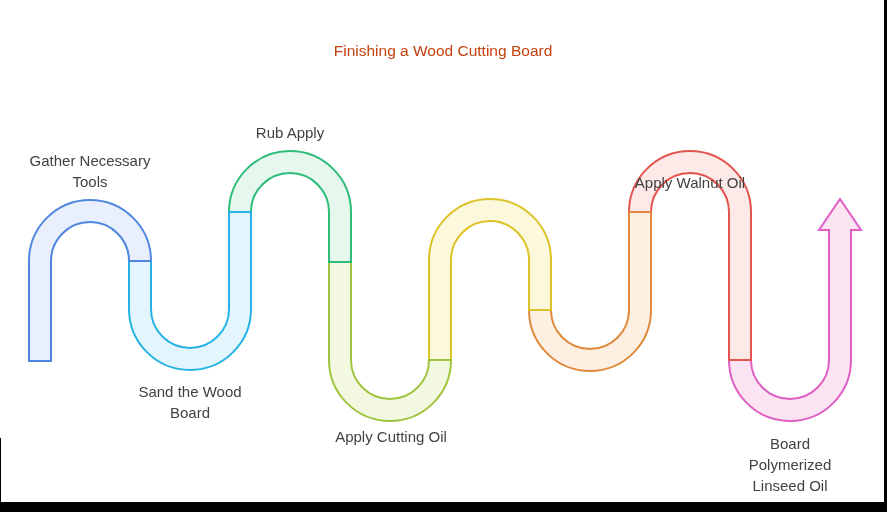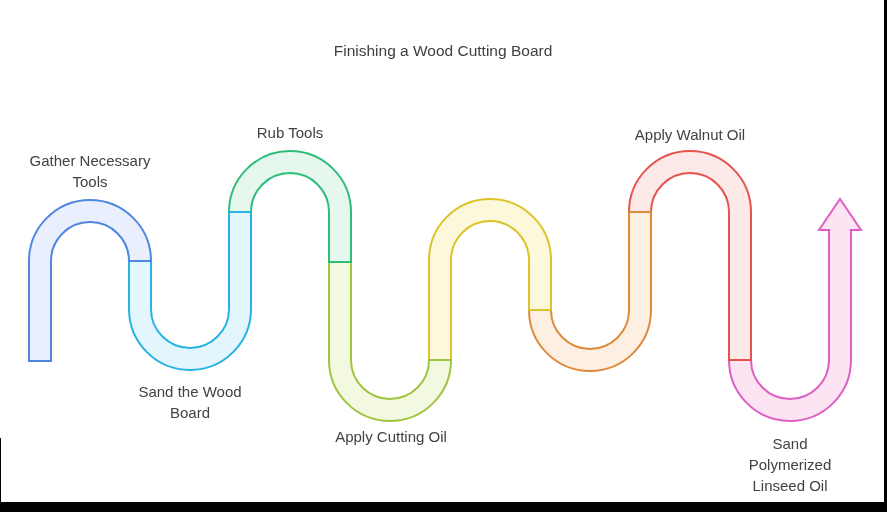--- a/index.html
+++ b/index.html
@@ -27,7 +27,7 @@
 <div class="frame">
   <div class="canvas">
 
-    <div class="page-title" style="color: #404040;">Finishing a Wood Cutting Board</div>
+    <div class="page-title" style="color: #c2410c;">Finishing a Wood Cutting Board</div>
 
     <svg class="diagram-svg" width="887" height="512" viewBox="0 0 887 512">
       <g stroke-width="2" stroke-linejoin="miter">

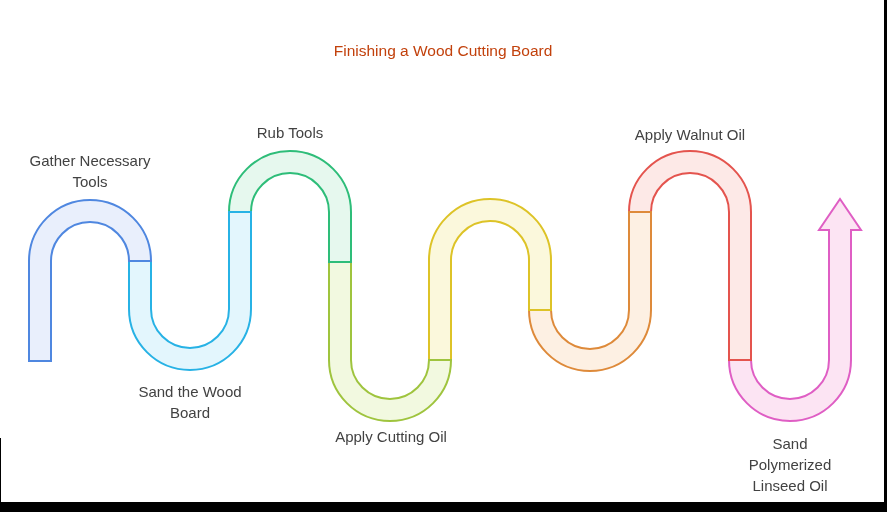--- a/index.html
+++ b/index.html
@@ -47,7 +47,7 @@
 Board</div>
     <div class="step-label lbl-1" style="color: rgb(66, 66, 66);">Gather Necessary
 Tools</div>
-    <div class="step-label lbl-3" style="color: rgb(66, 66, 66);">Rub Tools</div>
+    <div class="step-label lbl-3" style="color: rgb(66, 66, 66);">Rub Apply</div>
     <div class="step-label lbl-4" style="color: rgb(66, 66, 66);">Apply Cutting Oil</div>
     <div class="step-label lbl-7" style="color: rgb(66, 66, 66);">Apply Walnut Oil</div>
     <div class="step-label lbl-8" style="color: rgb(66, 66, 66);">Sand Polymerized

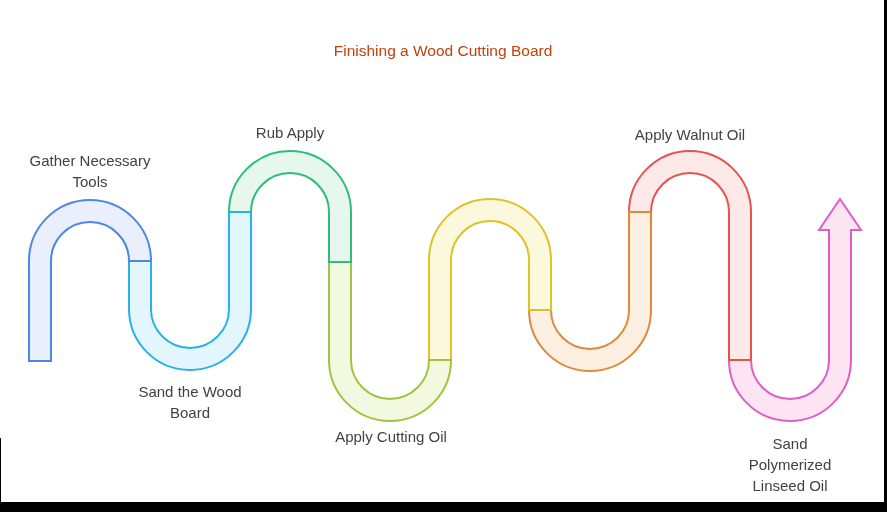--- a/index.html
+++ b/index.html
@@ -49,7 +49,7 @@
 Tools</div>
     <div class="step-label lbl-3" style="color: rgb(66, 66, 66);">Rub Apply</div>
     <div class="step-label lbl-4" style="color: rgb(66, 66, 66);">Apply Cutting Oil</div>
-    <div class="step-label lbl-7" style="color: rgb(66, 66, 66);">Apply Walnut Oil</div>
+    <div class="step-label lbl-7" style="color: rgb(66, 66, 66); margin-top: 48px;">Apply Walnut Oil</div>
     <div class="step-label lbl-8" style="color: rgb(66, 66, 66);">Sand Polymerized
 Linseed Oil</div>
 

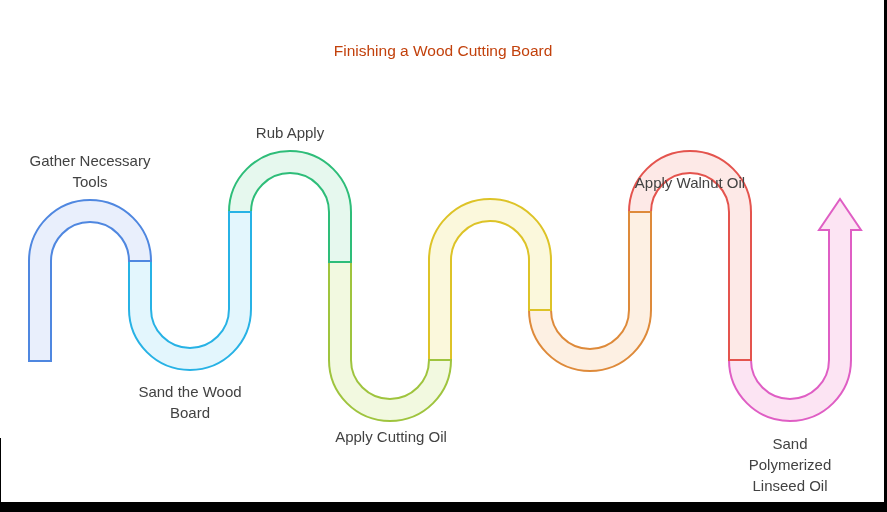--- a/index.html
+++ b/index.html
@@ -50,7 +50,7 @@
     <div class="step-label lbl-3" style="color: rgb(66, 66, 66);">Rub Apply</div>
     <div class="step-label lbl-4" style="color: rgb(66, 66, 66);">Apply Cutting Oil</div>
     <div class="step-label lbl-7" style="color: rgb(66, 66, 66); margin-top: 48px;">Apply Walnut Oil</div>
-    <div class="step-label lbl-8" style="color: rgb(66, 66, 66);">Sand Polymerized
+    <div class="step-label lbl-8" style="color: rgb(66, 66, 66);">Board Polymerized
 Linseed Oil</div>
 
     <div class="corner-patch"></div>

